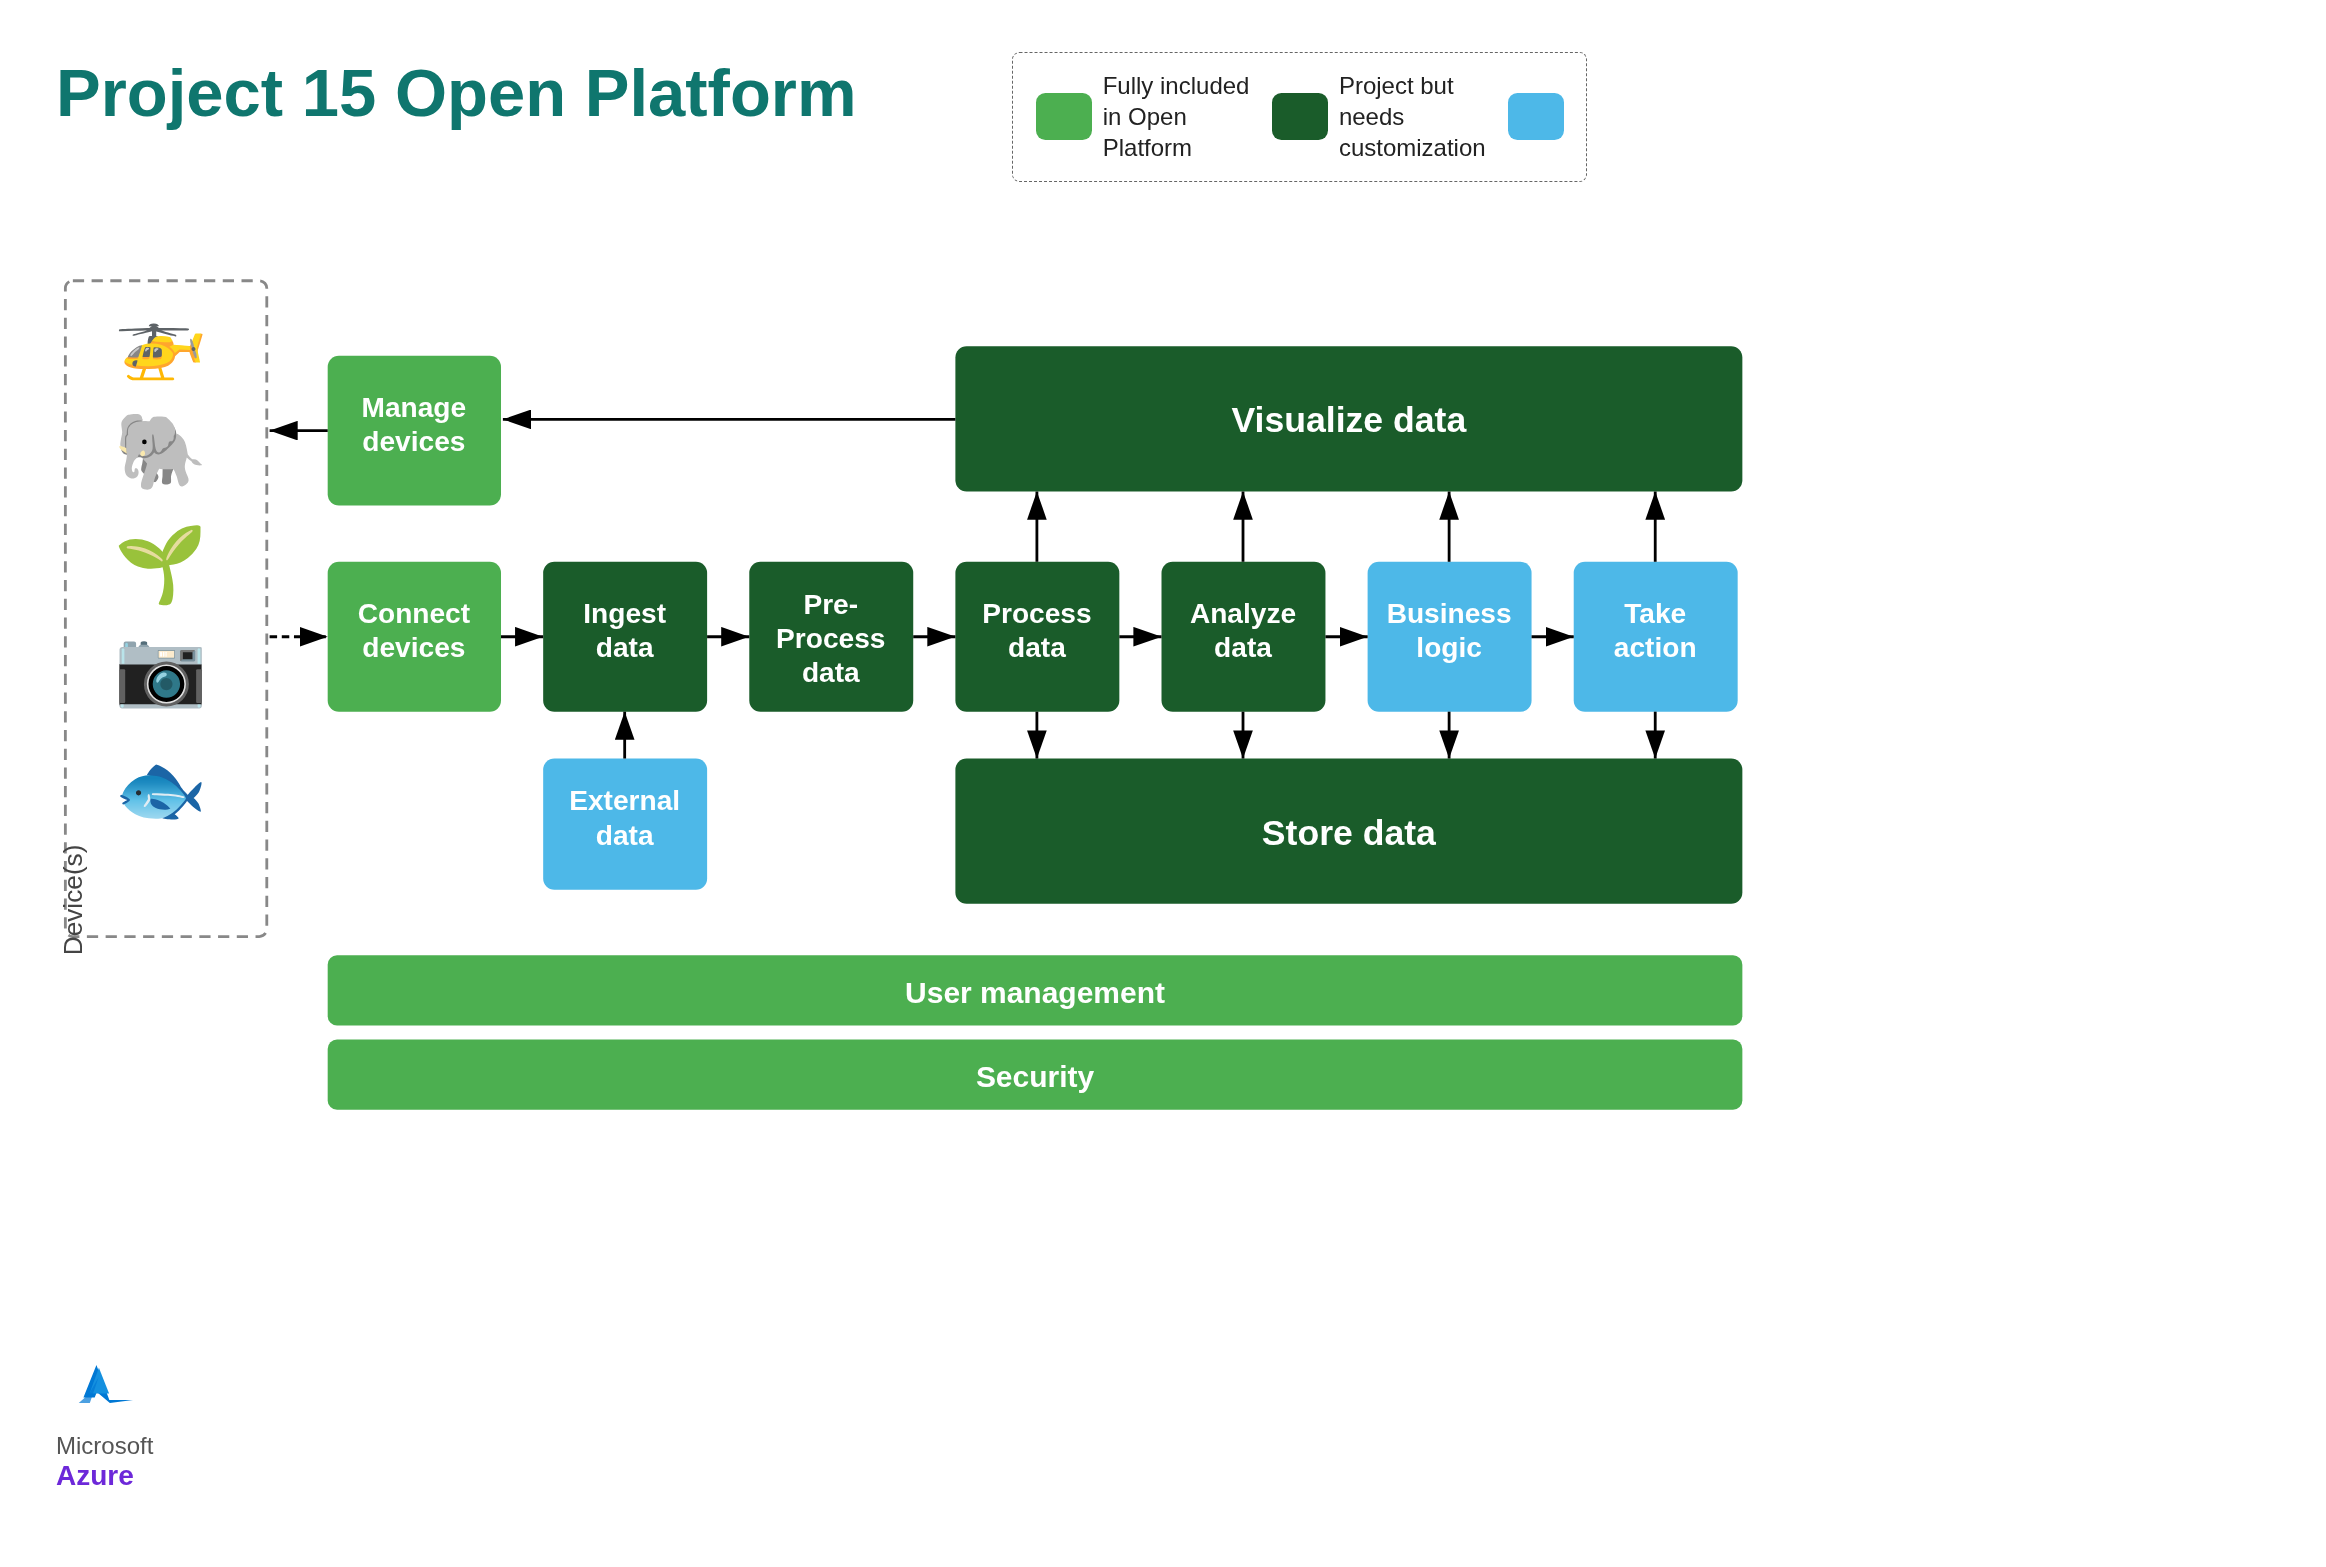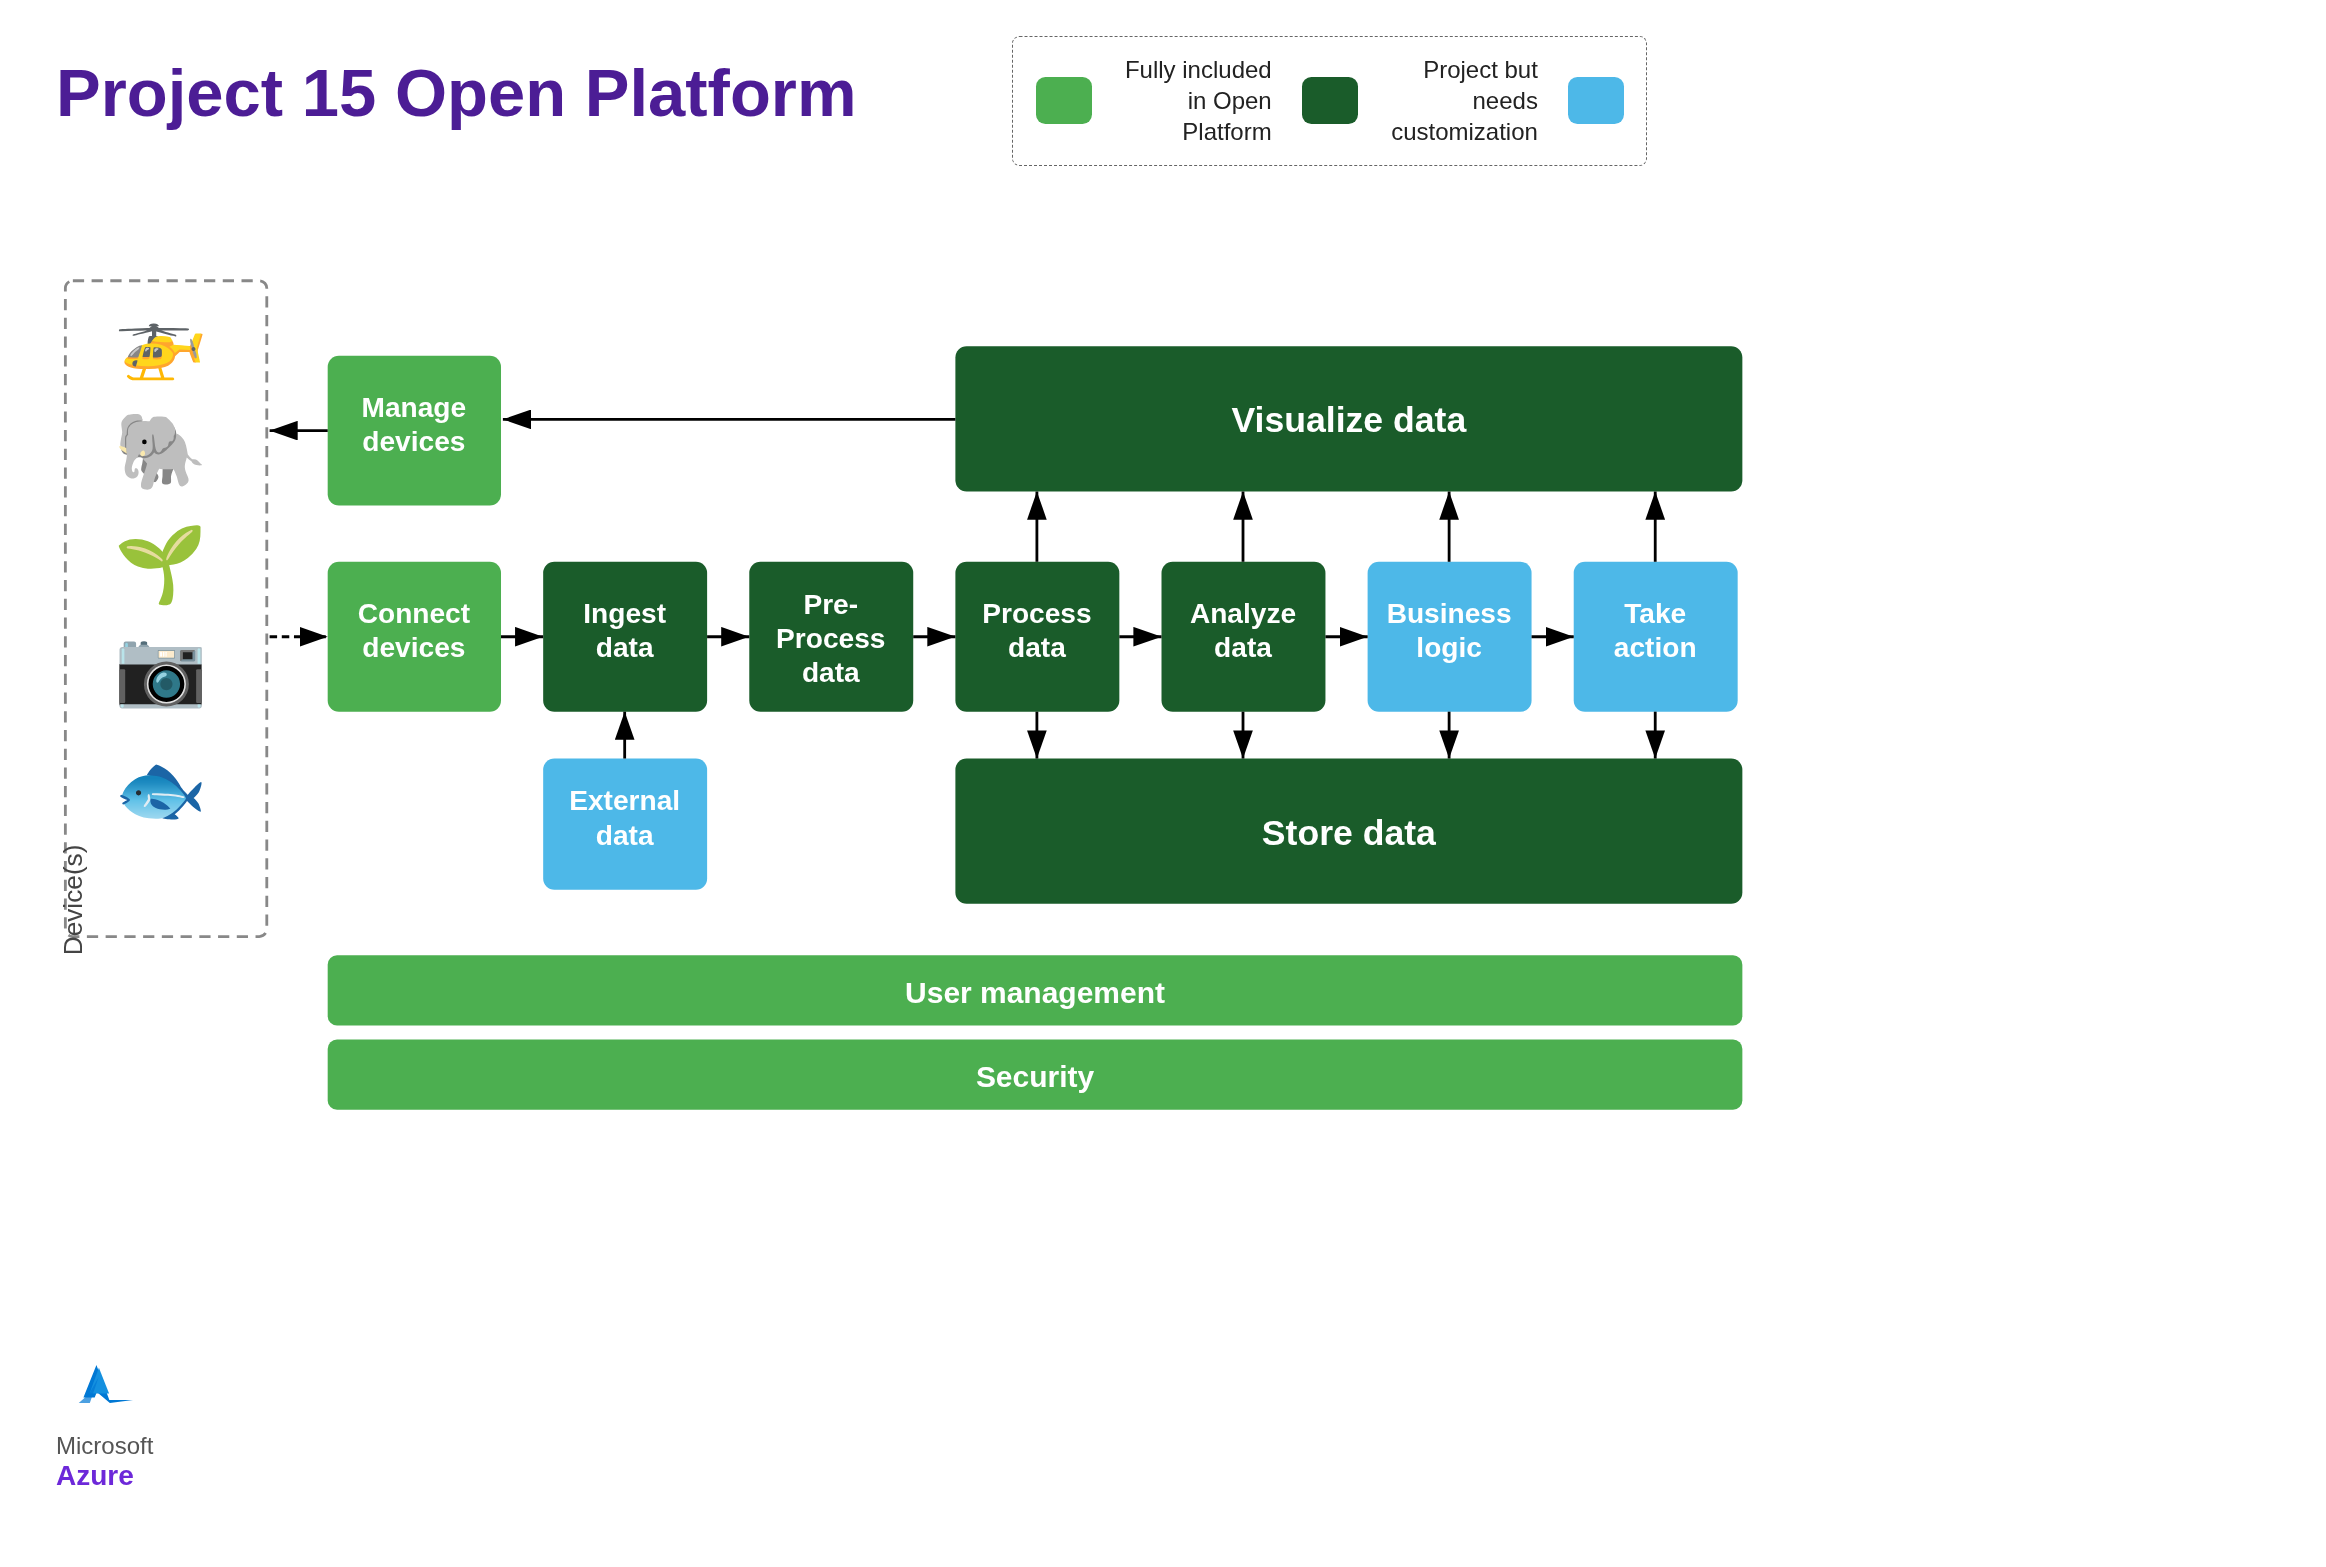--- a/index.html
+++ b/index.html
@@ -18,7 +18,7 @@
       left: 56px;
       font-size: 67px;
       font-weight: 700;
-      color: #4c1d95;
+      color: #0f766e;
       line-height: 1.1;
     }
 

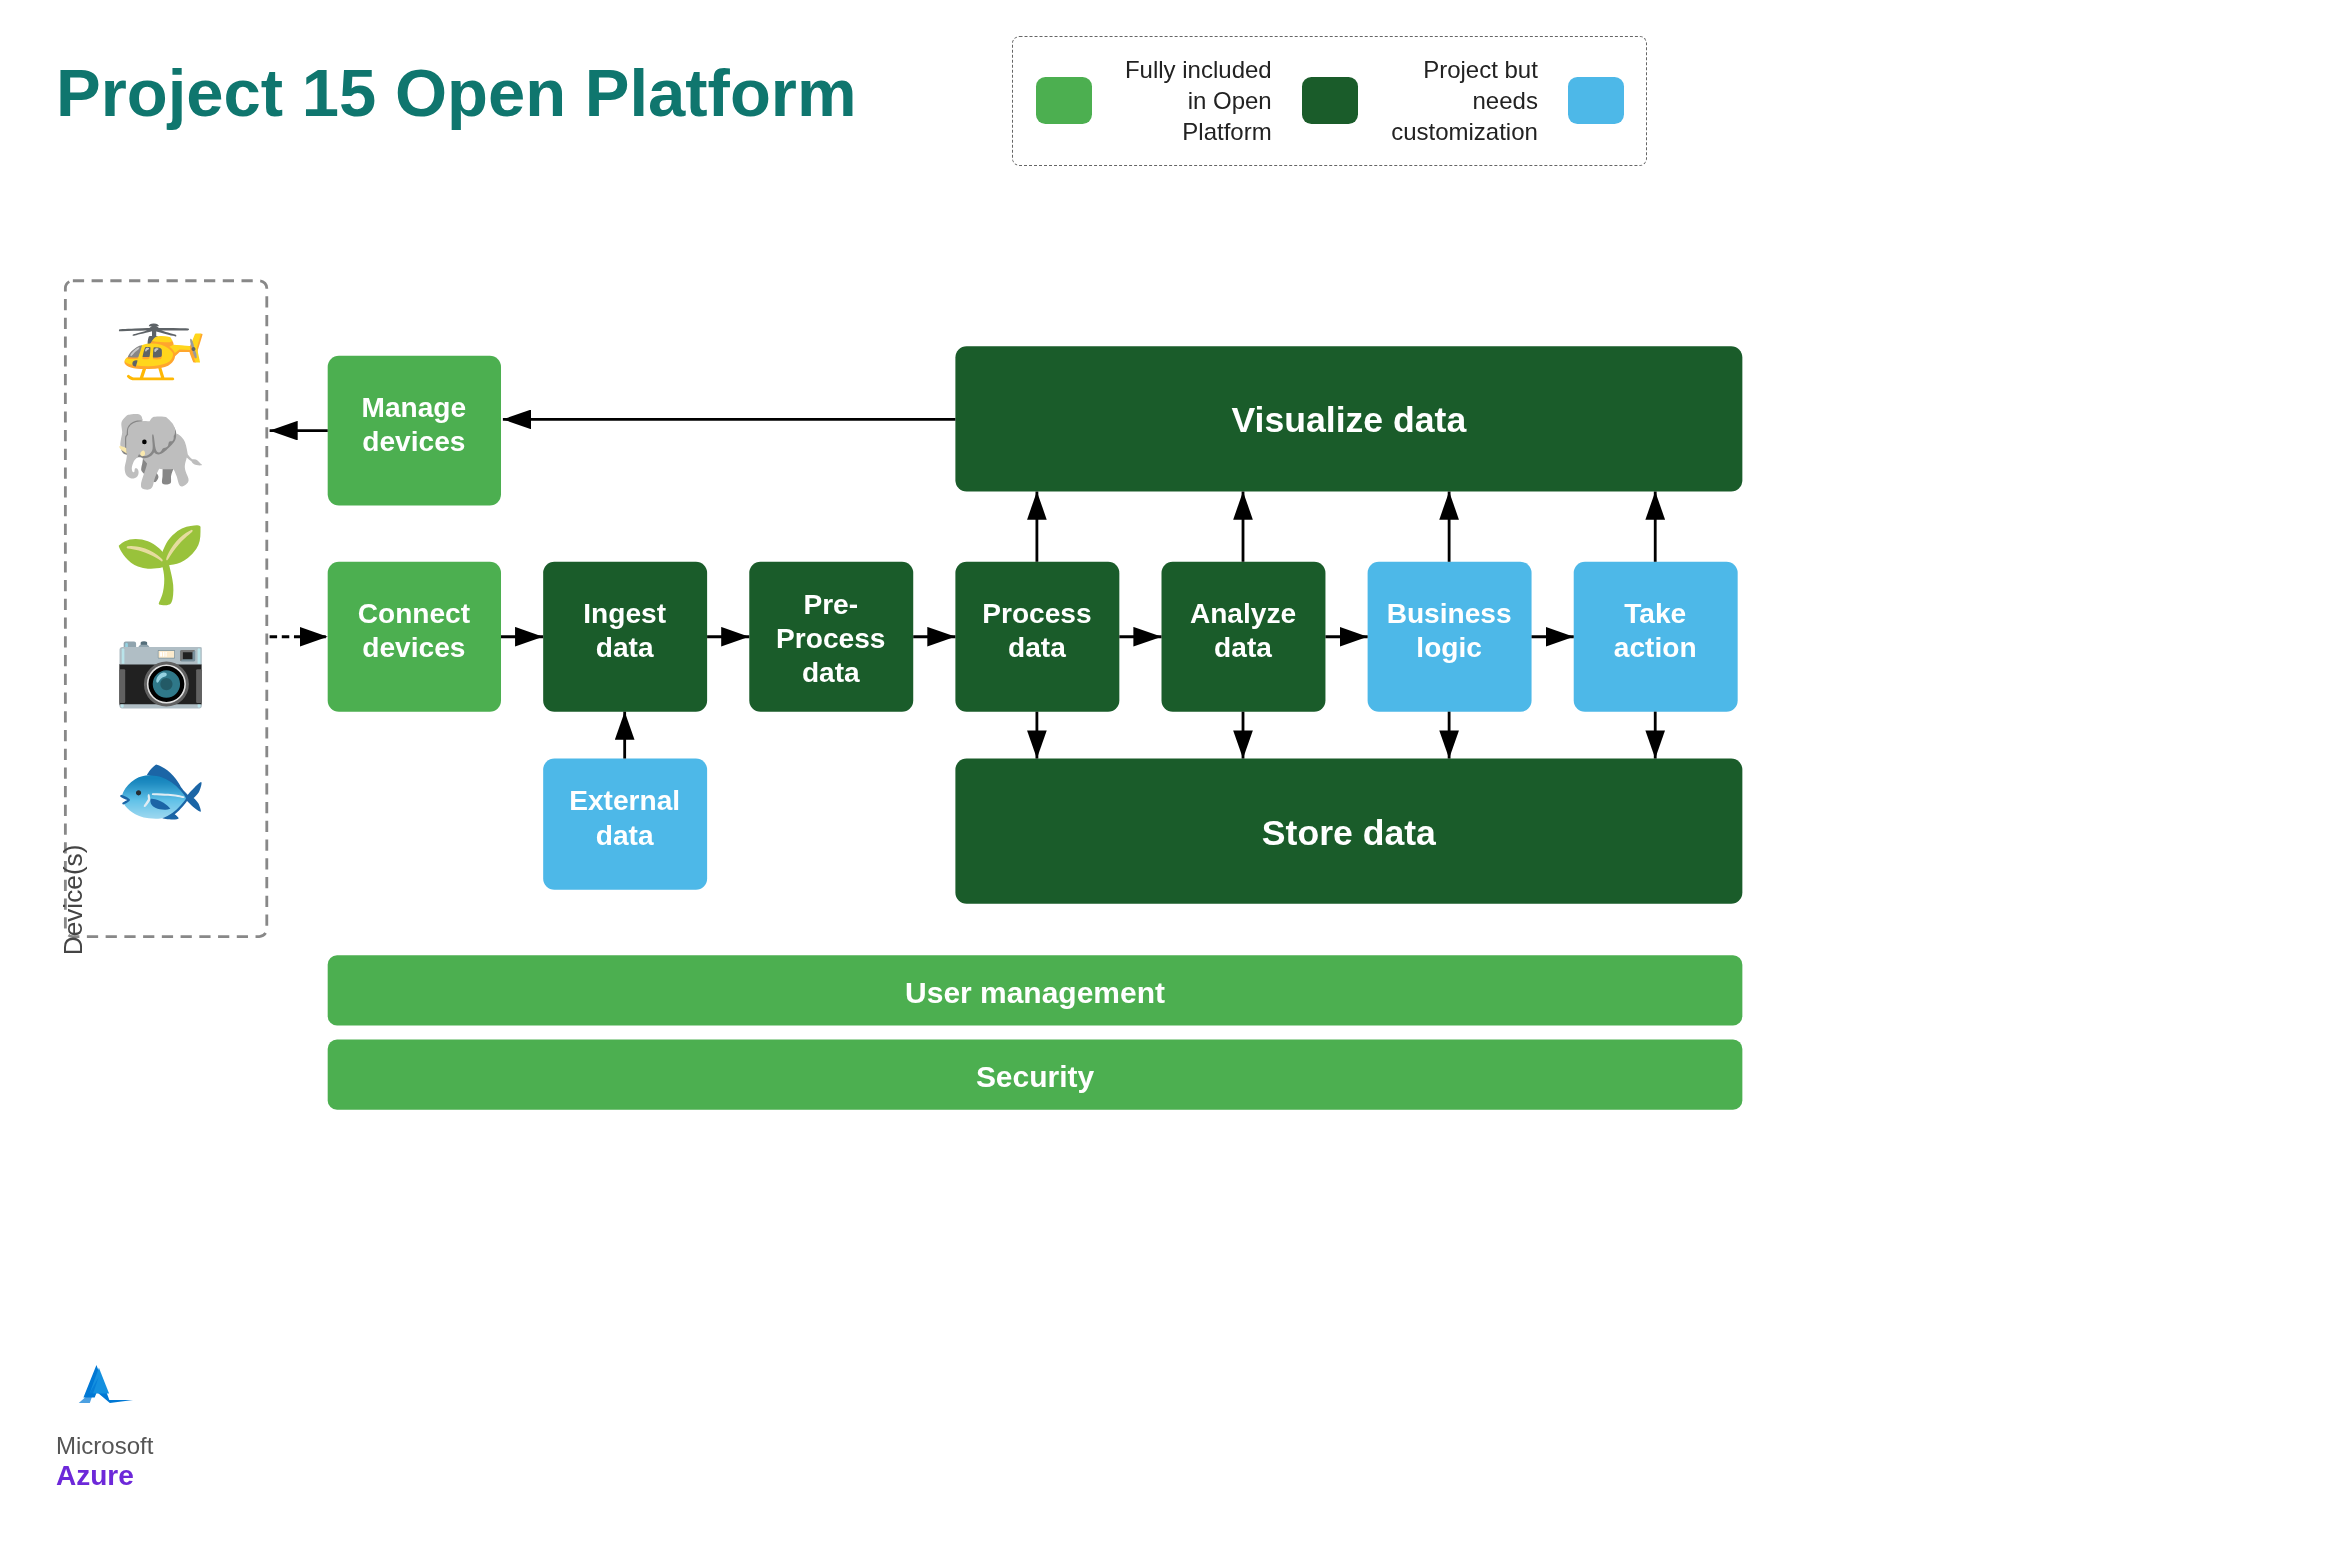--- a/index.html
+++ b/index.html
@@ -24,15 +24,13 @@
 
     .legend {
       position: absolute;
-      top: 36px;
+      top: 52px;
       left: 1012px;
       border: 1.9px dashed #666;
       border-radius: 7.5px;
       padding: 17px 22.5px;
       display: flex;
       align-items: center;
-      gap: 30px;
-      text-align: right;
     }
 
     .legend-item {

